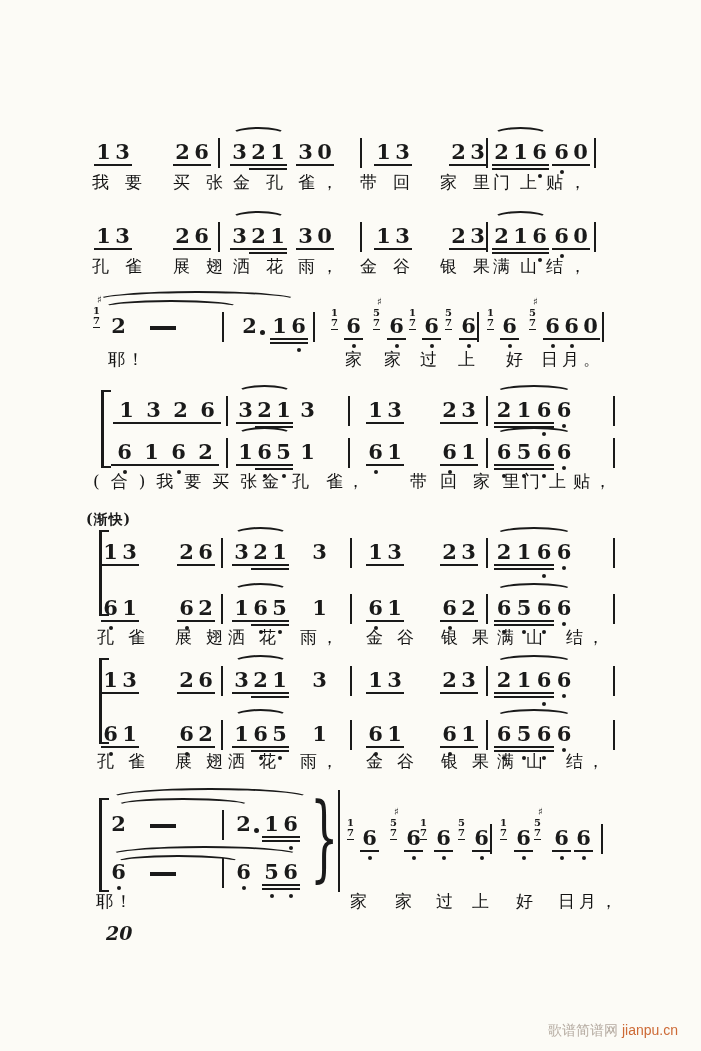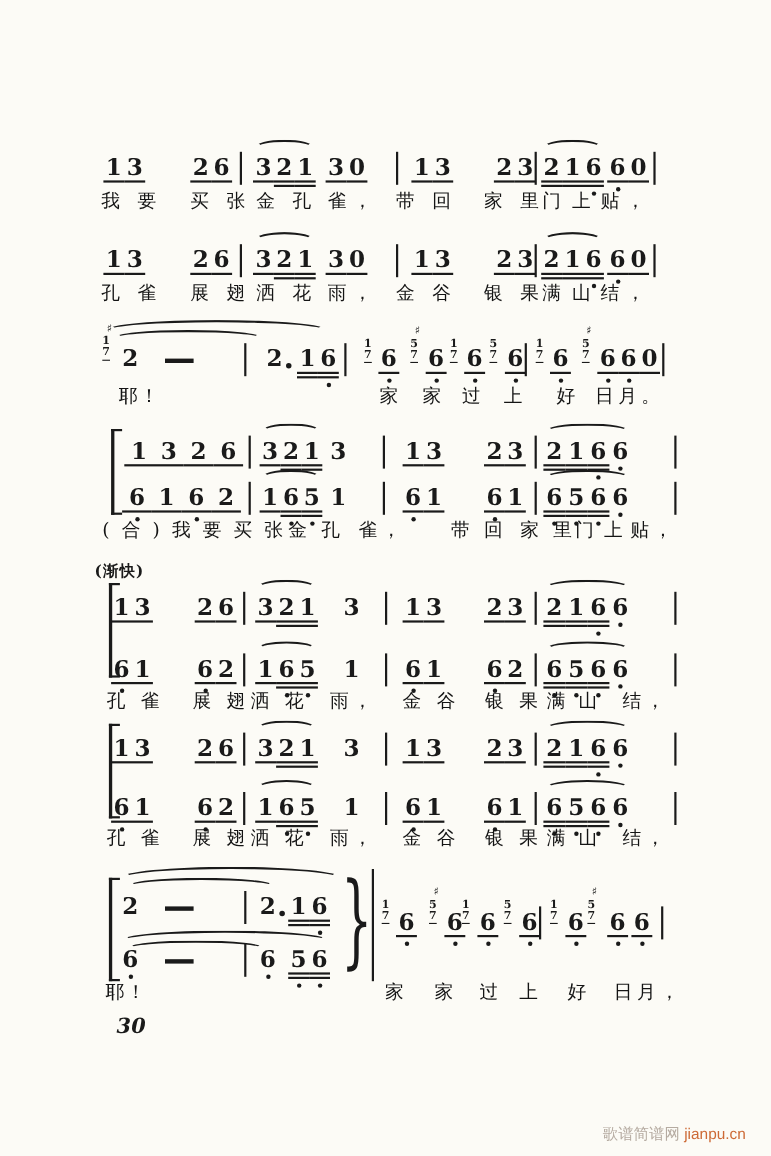--- a/index.html
+++ b/index.html
@@ -1108,7 +1108,7 @@
       <div class="lyric" style="left: 516px; top: 890px;">好</div>
       <div class="lyric" style="letter-spacing: 4px; left: 558px; top: 890px;">日月，</div>
     </div>
-  <div class="pagenum">30</div>
+  <div class="pagenum">20</div>
   <div class="watermark">
     <span class="wm-site">歌谱简谱网</span><span class="wm-link">jianpu.cn</span>
   </div>

